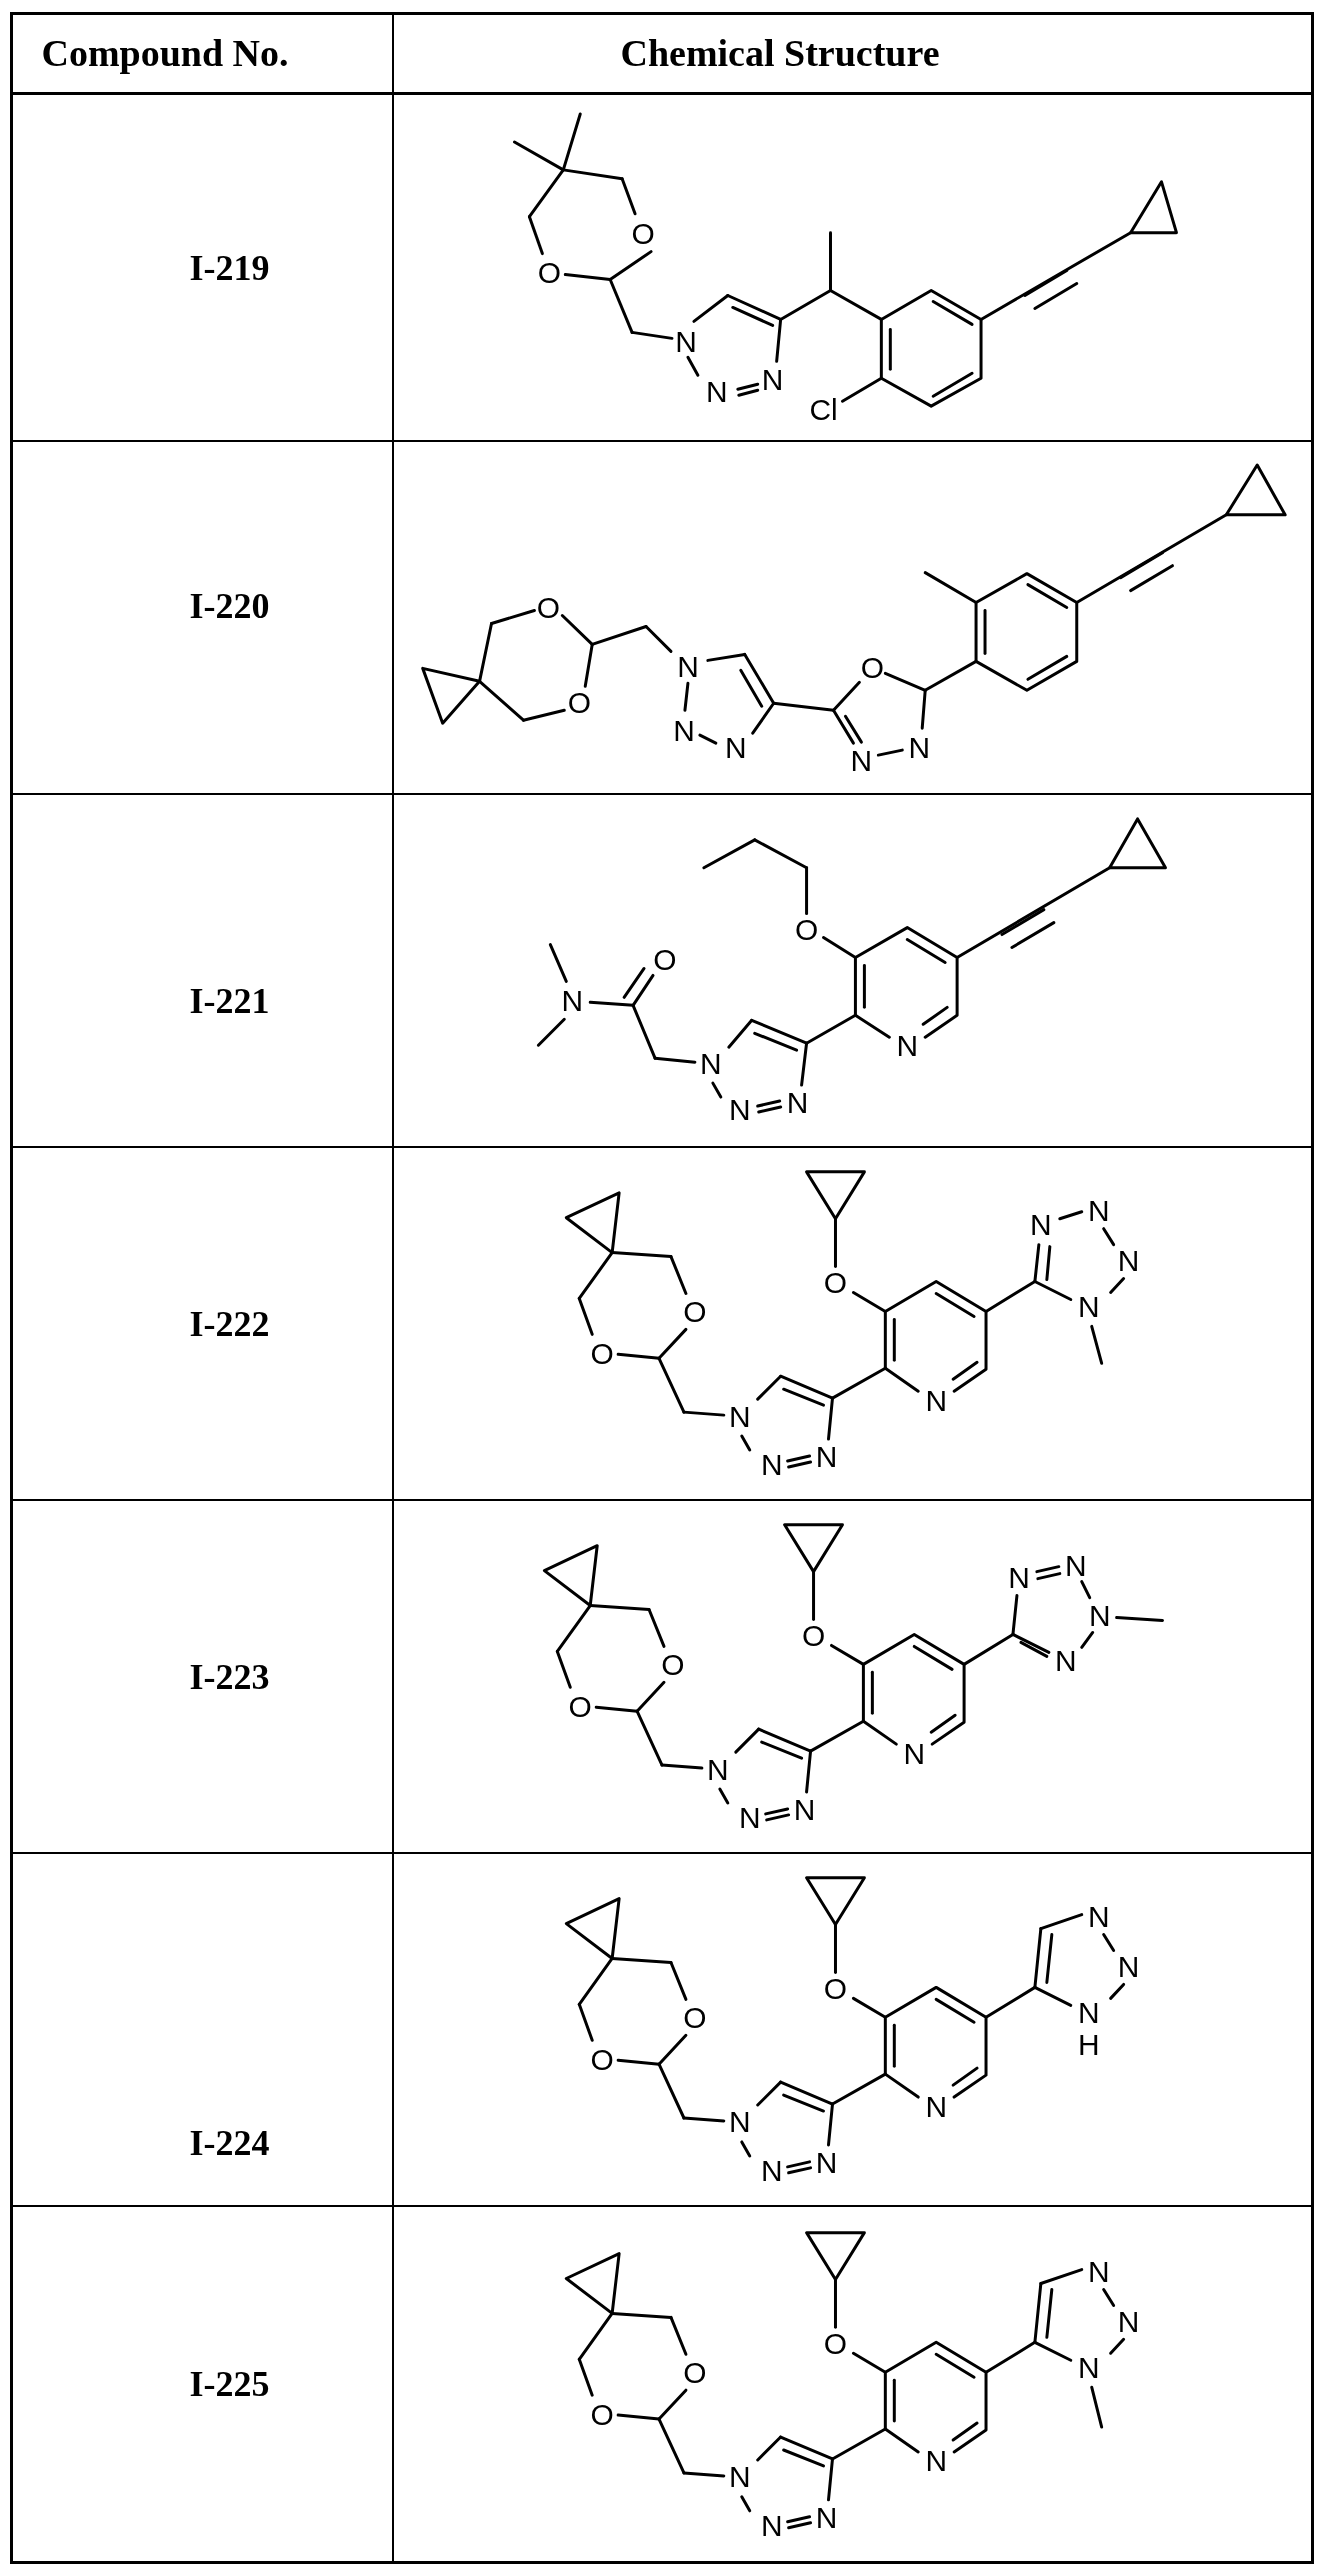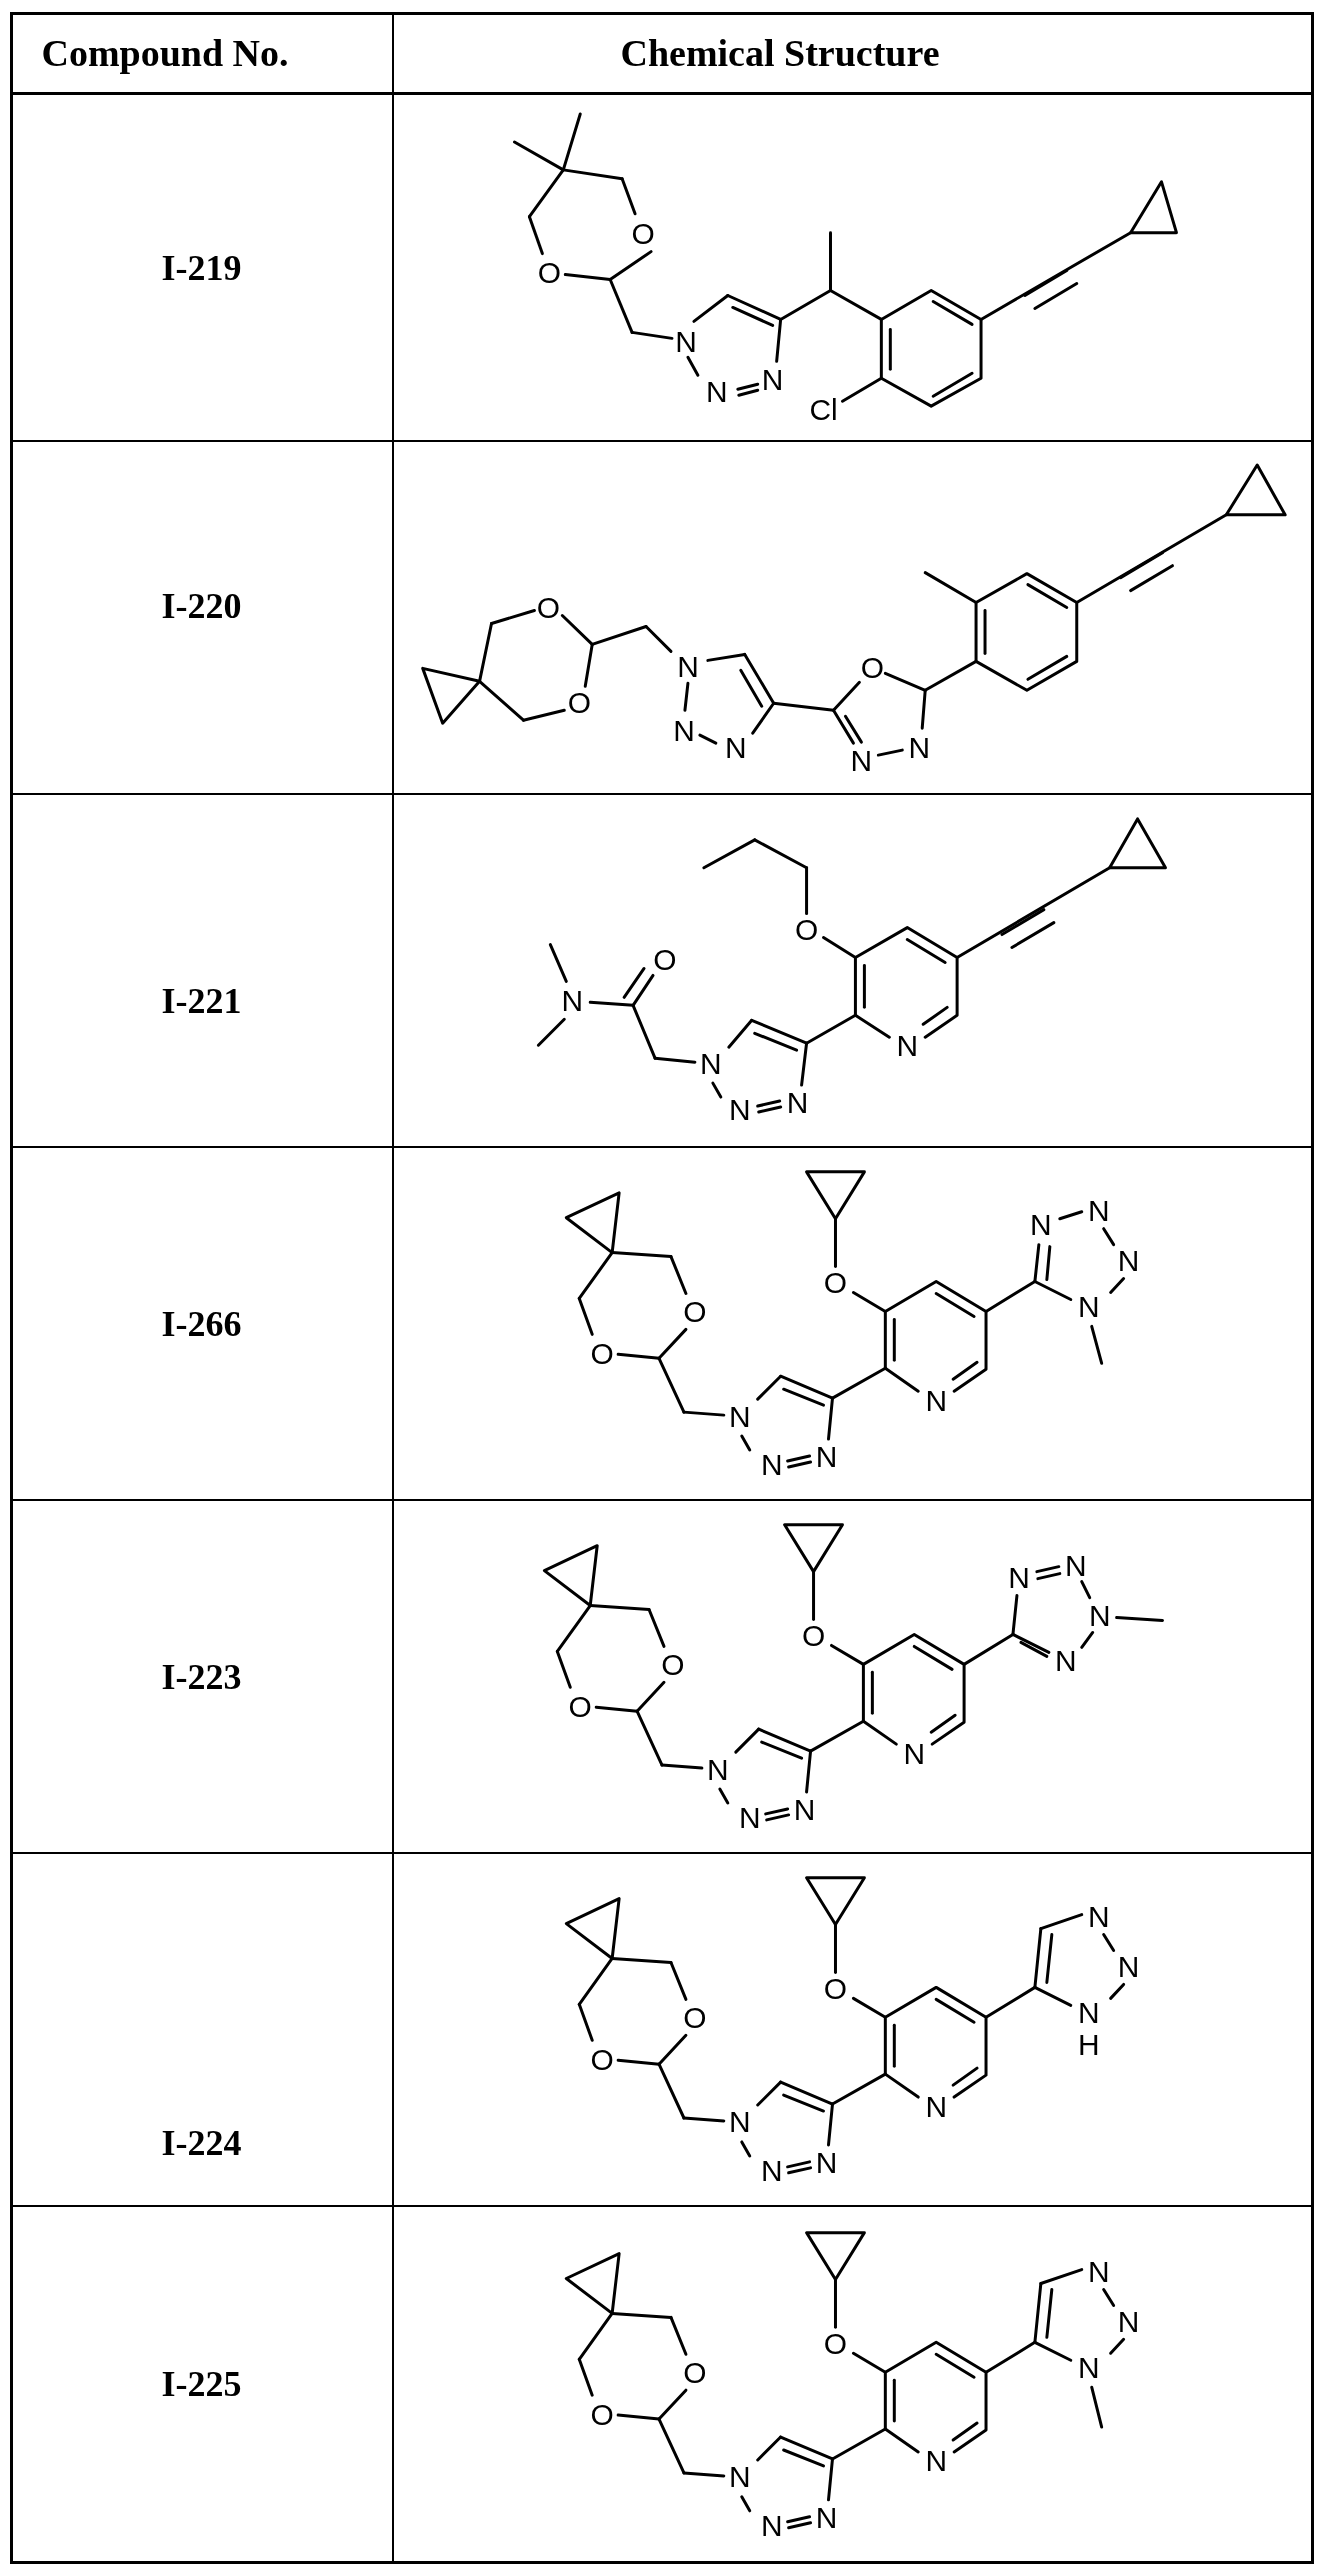--- a/index.html
+++ b/index.html
@@ -10,7 +10,7 @@
   .hdr { position: absolute; top: 12px; height: 81px; display: flex; align-items: center; justify-content: center; font-weight: bold; font-size: 38px; color: #000; }
   .hdr-left { left: 10px; width: 310px; }
   .hdr-right { left: 394px; width: 772px; }
-  .label { position: absolute; left: 10px; width: 383px; display: flex; align-items: center; justify-content: center; font-weight: bold; font-size: 36px; color: #000; }
+  .label { position: absolute; left: 10px; width: 383px; display: flex; align-items: center; justify-content: center; font-weight: bold; font-size: 36px; color: #000; padding-left: 28px; }
   svg.mol { position: absolute; left: 0; top: 0; width: 1327px; height: 2576px; pointer-events: none; }
   svg.mol line, svg.mol polyline, svg.mol polygon { stroke: #000; stroke-width: 3; fill: none; stroke-linecap: round; stroke-linejoin: round; }
   svg.mol text { font-family: "Liberation Sans", sans-serif; font-size: 30px; fill: #000; text-anchor: middle; dominant-baseline: central; }

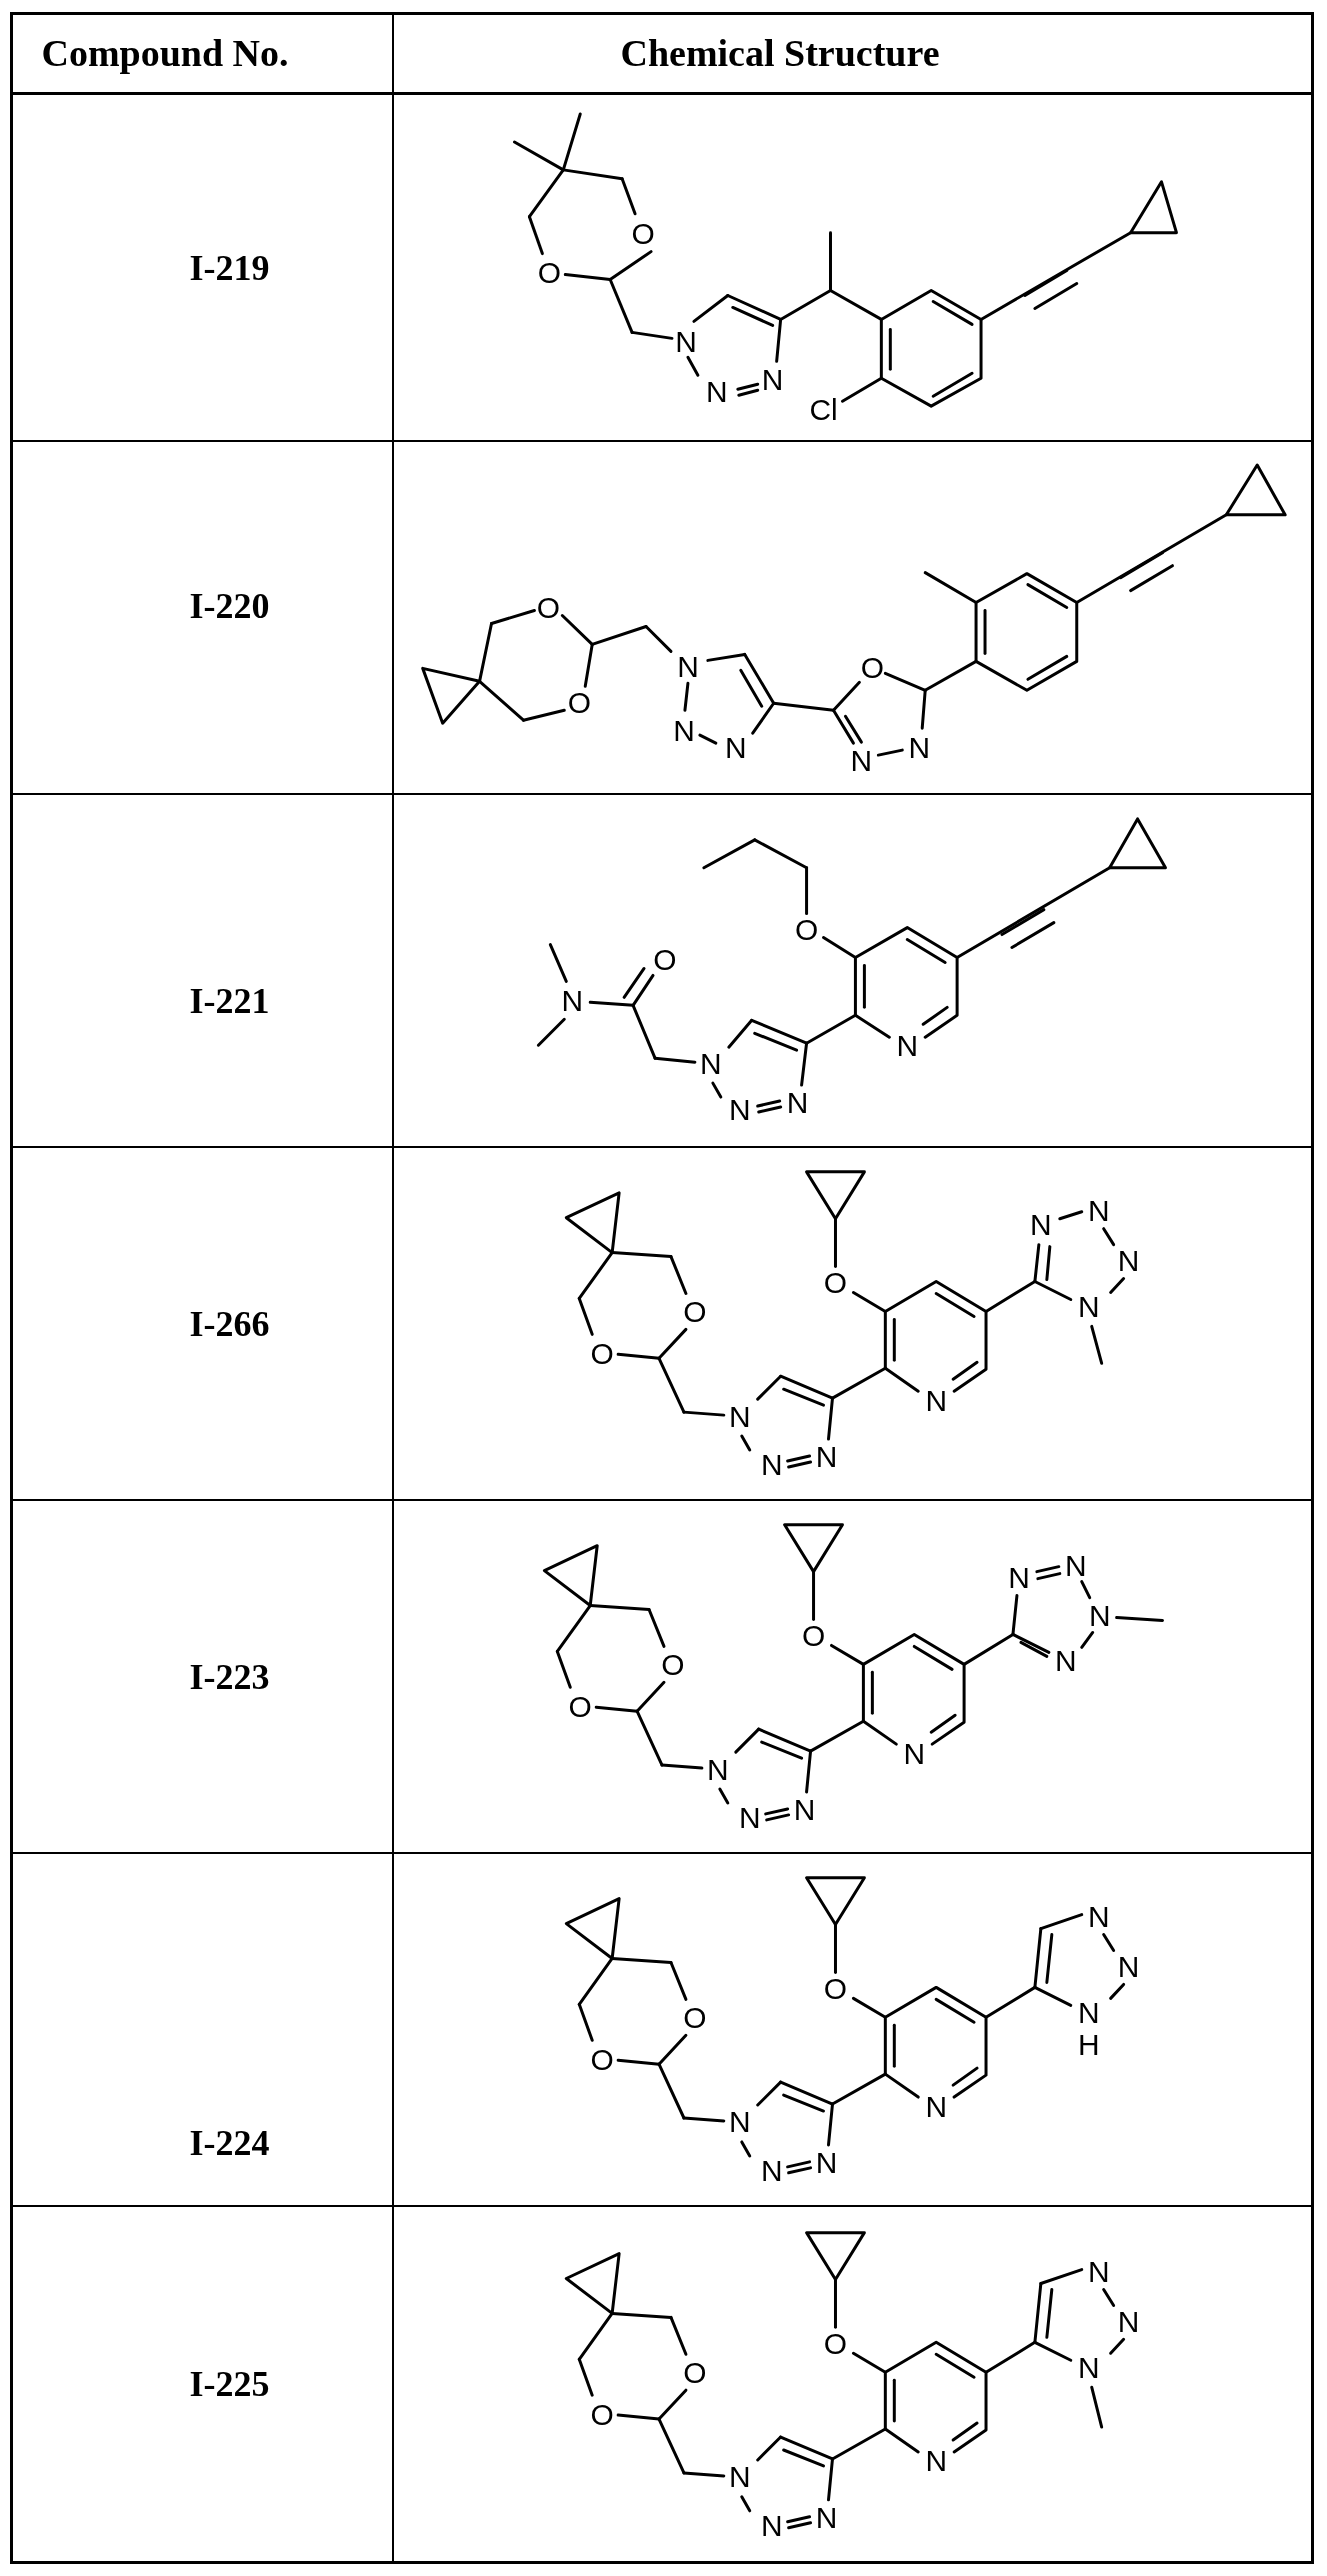--- a/index.html
+++ b/index.html
@@ -34,7 +34,7 @@
 <div class="label" style="top:95px;height:345px">I-219</div>
 <div class="label" style="top:442px;height:328px">I-220</div>
 <div class="label" style="top:795px;height:411px">I-221</div>
-<div class="label" style="top:1148px;height:351px">I-266</div>
+<div class="label" style="top:1148px;height:351px">I-222</div>
 <div class="label" style="top:1501px;height:351px">I-223</div>
 <div class="label" style="top:1922px;height:441px">I-224</div>
 <div class="label" style="top:2207px;height:354px">I-225</div>

